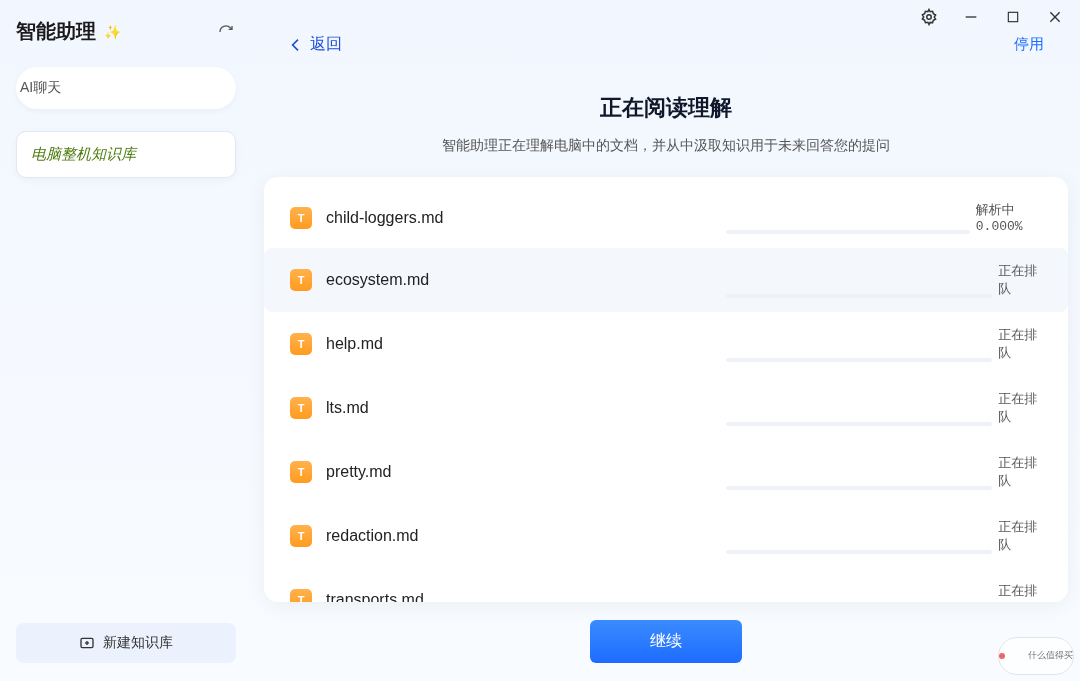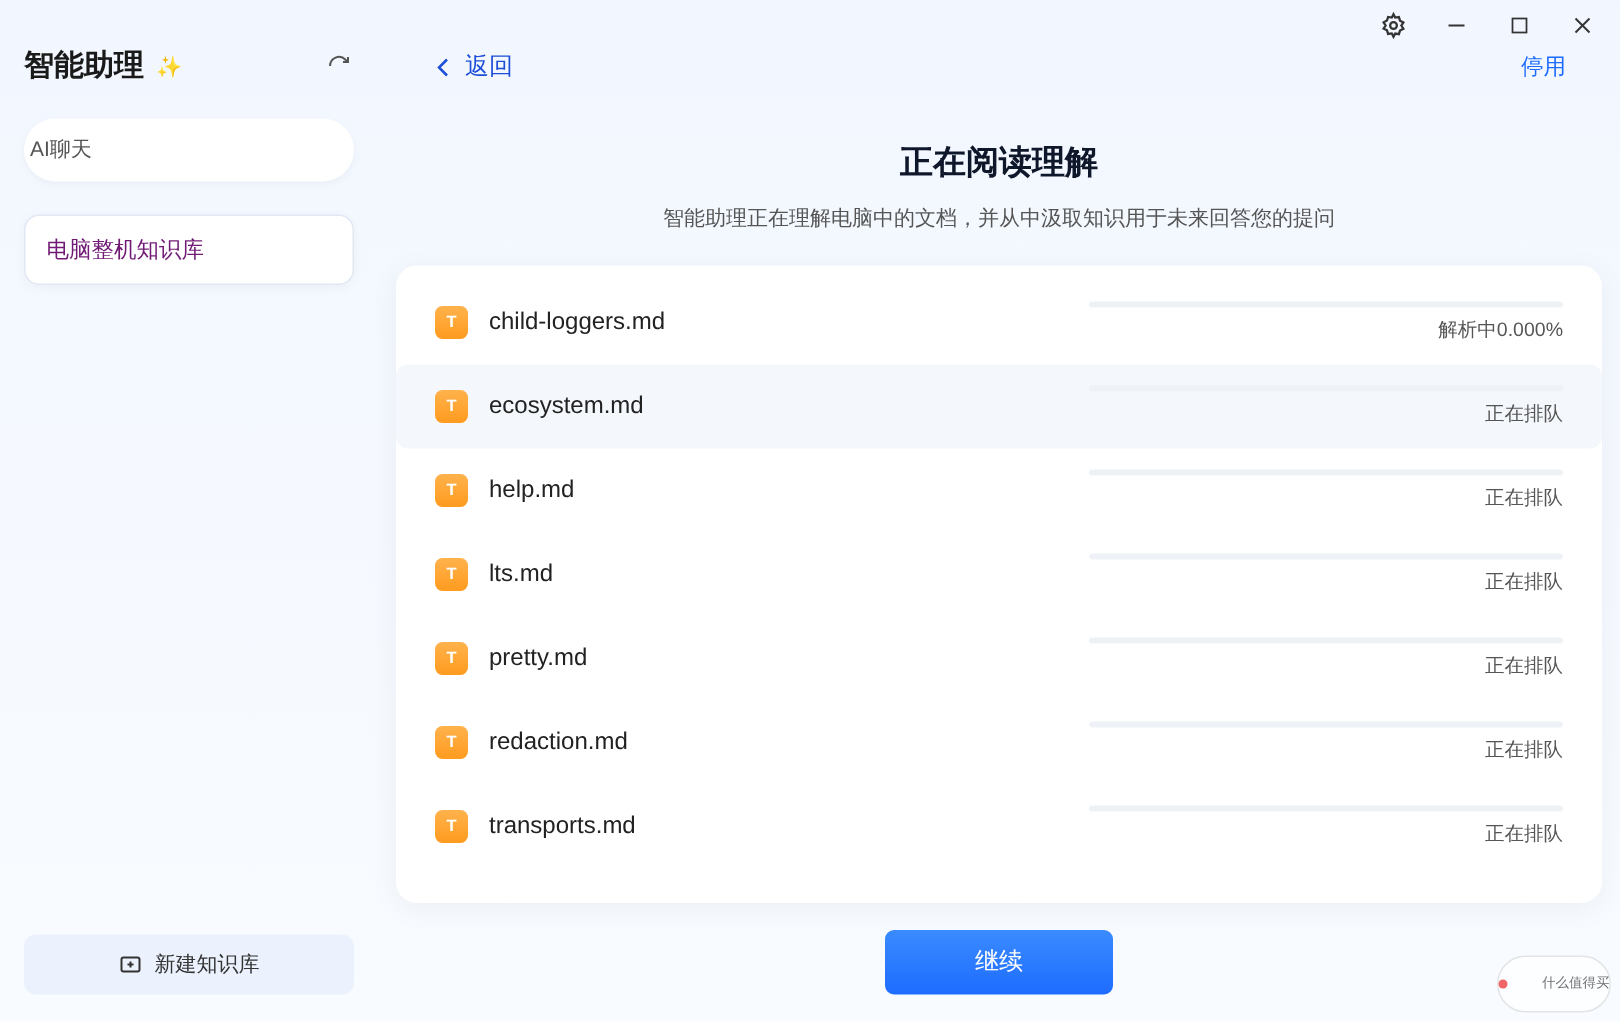--- a/index.html
+++ b/index.html
@@ -16,7 +16,7 @@
 }
 .titlebar .wb { width: 22px; height: 22px; display:flex; align-items:center; justify-content:center; color:#333; cursor:pointer; }
 .sidebar {
-  position: absolute; left: 0; top: 12px; bottom: 0;
+  position: absolute; left: 0; top: 0; bottom: 0;
   width: 252px;
   padding: 18px 16px;
   display: flex; flex-direction: column;

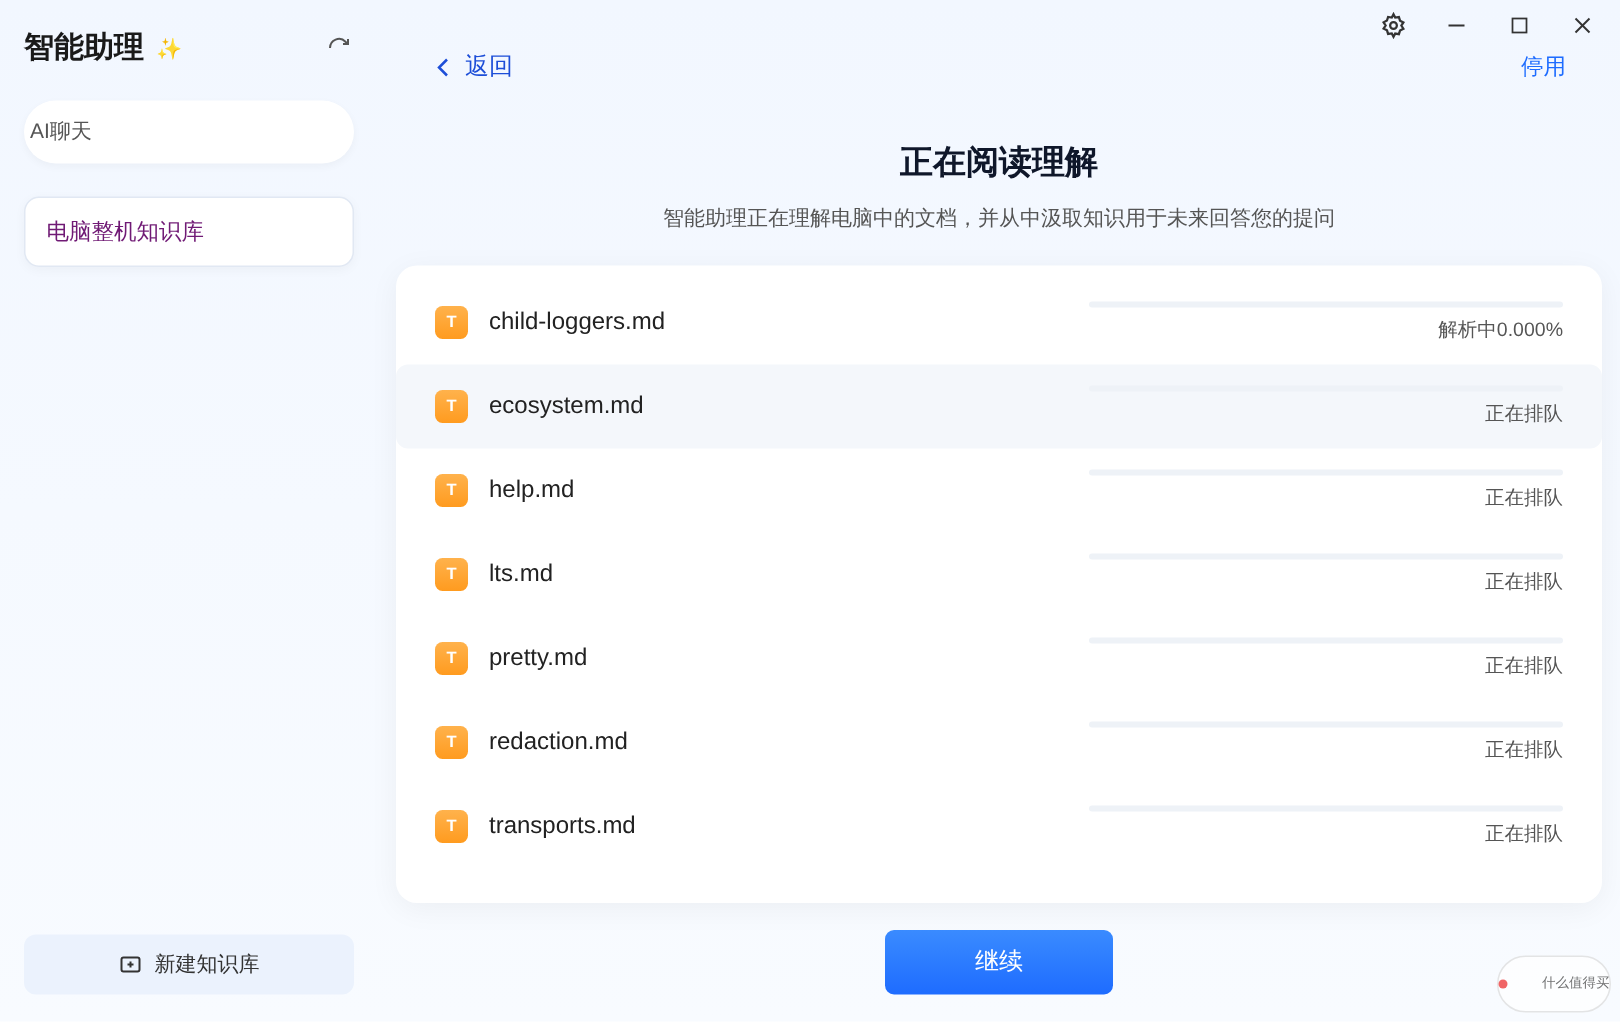--- a/index.html
+++ b/index.html
@@ -34,9 +34,10 @@
 .seg .seg-item.active { background: linear-gradient(180deg,#3a8bff,#1e6cff); color:#fff; }
 .kb-card {
   margin-top: 22px; background:#fff; border-radius:10px;
-  padding:13px 14px; font-size:15px; color:#701a75;
+  padding:13px 14px; font-size:15px; color:#4d7c0f;
   border: 1px solid #e1e8f3;
   box-shadow: 0 2px 8px rgba(0,0,0,0.04);
+  font-style: italic;
 }
 .new-kb {
   margin-top:auto; background:#ebf2fd; border-radius:8px;

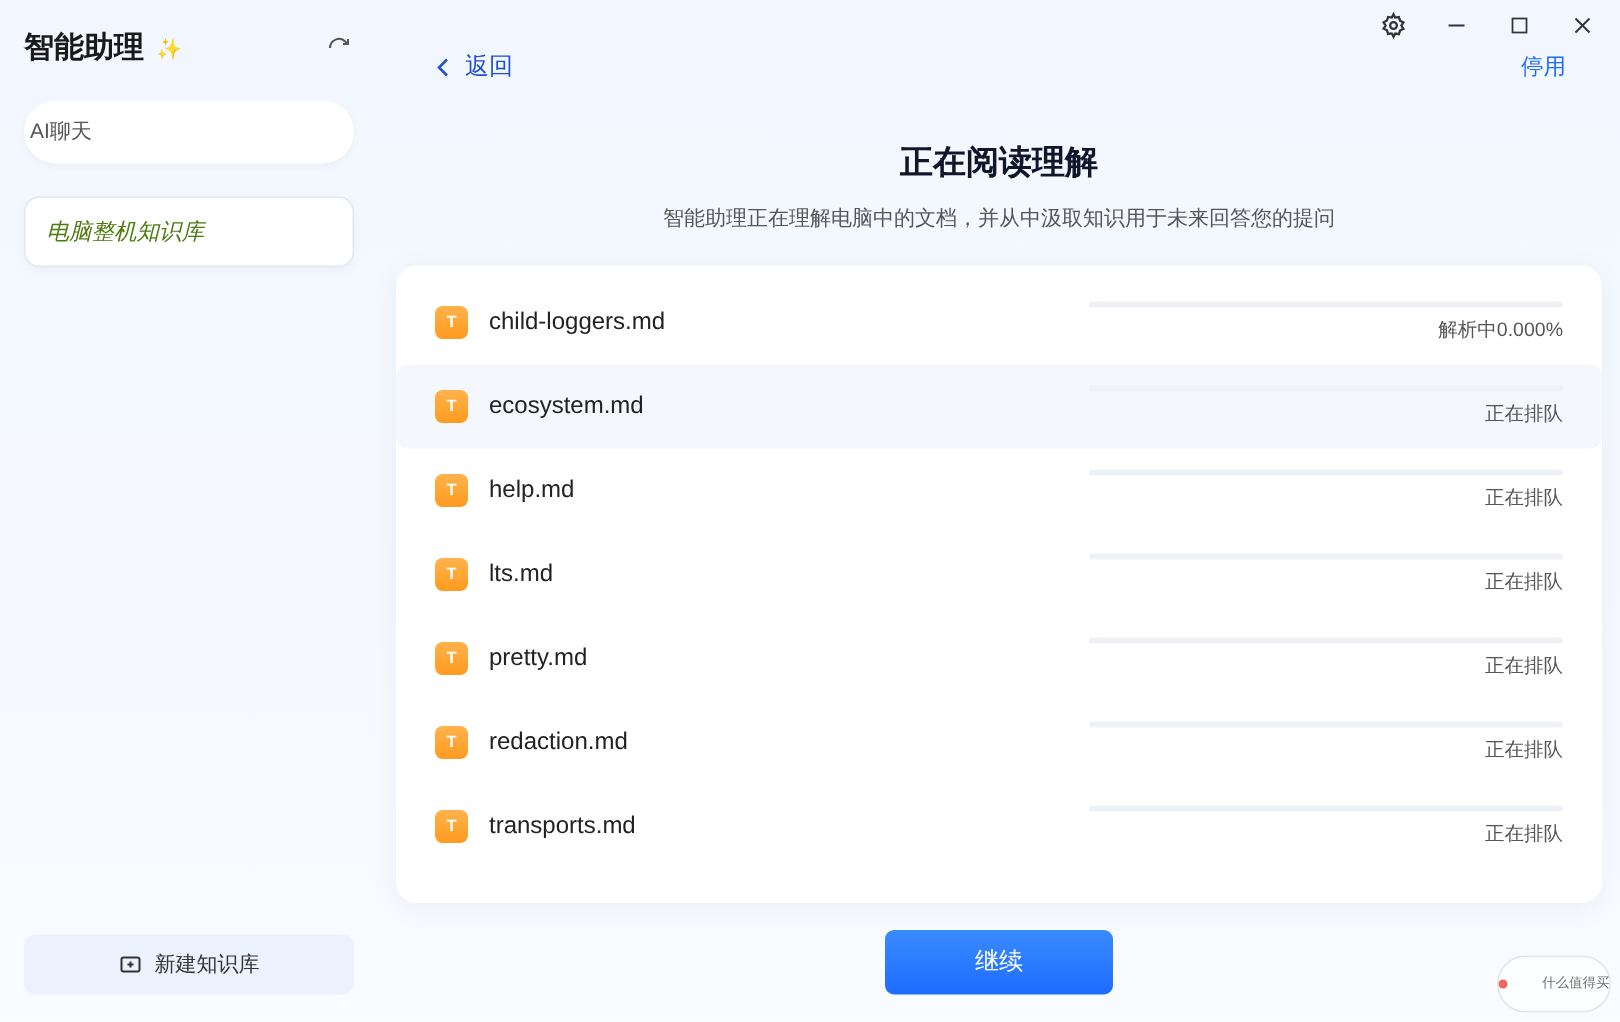--- a/index.html
+++ b/index.html
@@ -75,7 +75,7 @@
   margin-right: 14px;
 }
 .file-name { font-size:16px; color:#222; flex:0 0 360px; overflow:hidden; text-overflow:ellipsis; white-space:nowrap; }
-.progress-wrap { flex:1; display:flex; flex-direction:column; align-items:flex-end; gap:6px; padding-left: 40px; }
+.progress-wrap { flex:1; display:flex; flex-direction:row; align-items:flex-end; gap:6px; padding-left: 40px; font-family: Liberation Mono, monospace; }
 .progress-bar { width:100%; height:4px; background:#eef2f7; border-radius:2px; position:relative; }
 .progress-bar .fill { position:absolute; left:0; top:0; bottom:0; background:#1e6cff; border-radius:2px; width:0; }
 .status-text { font-size:13px; color:#555; }

